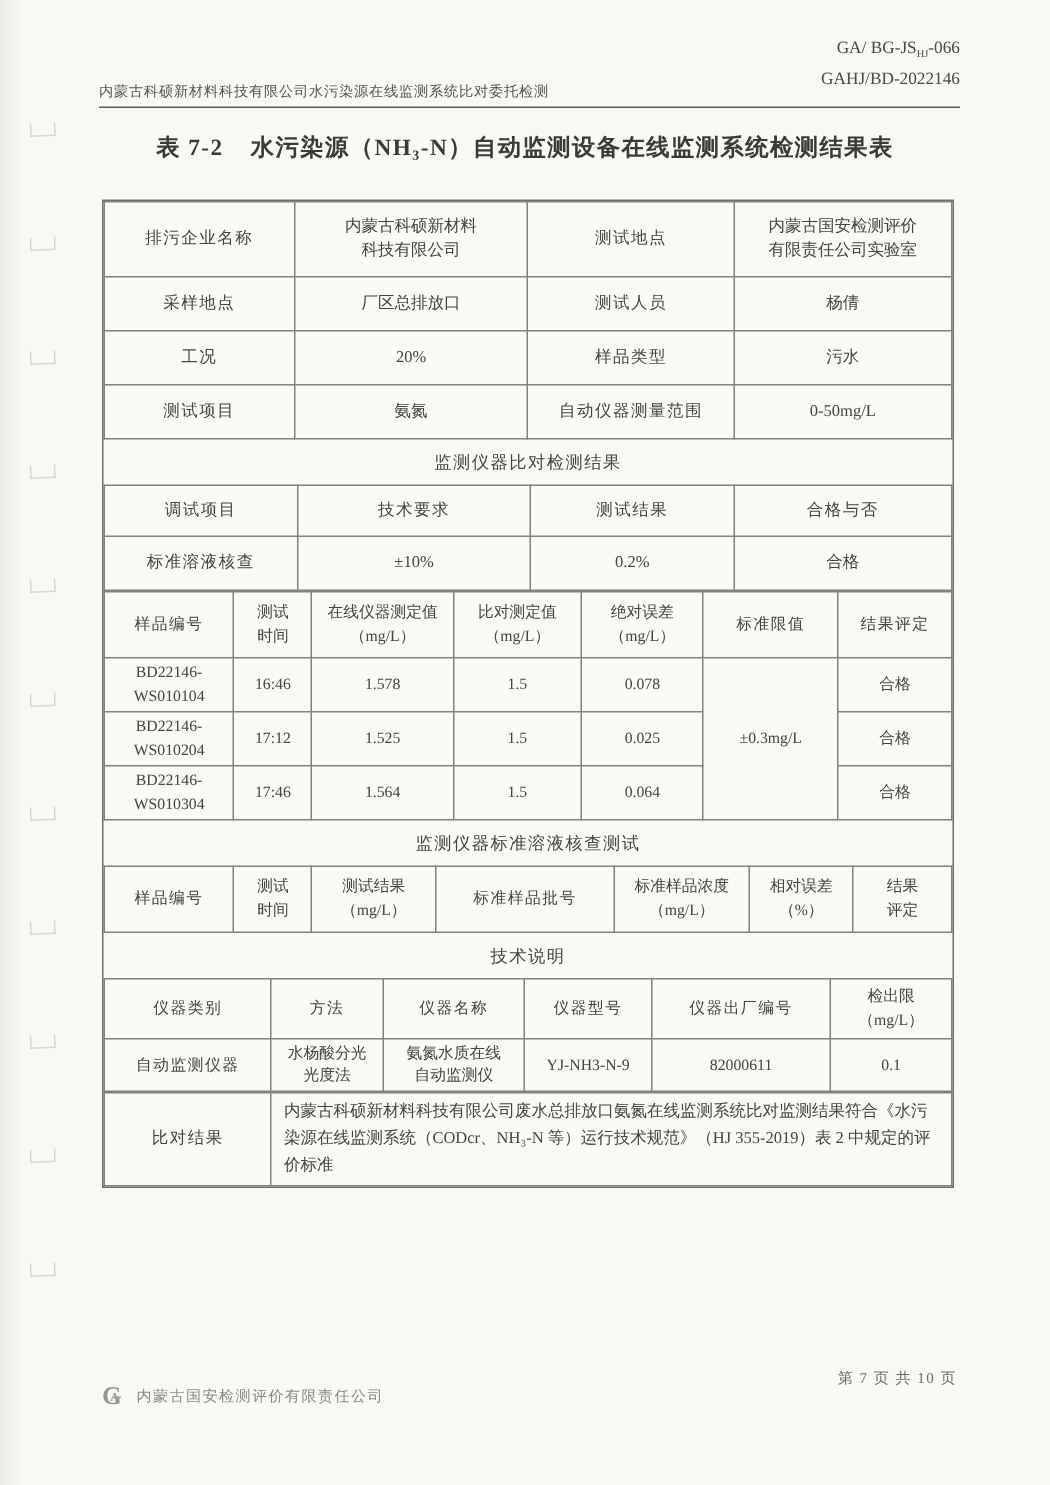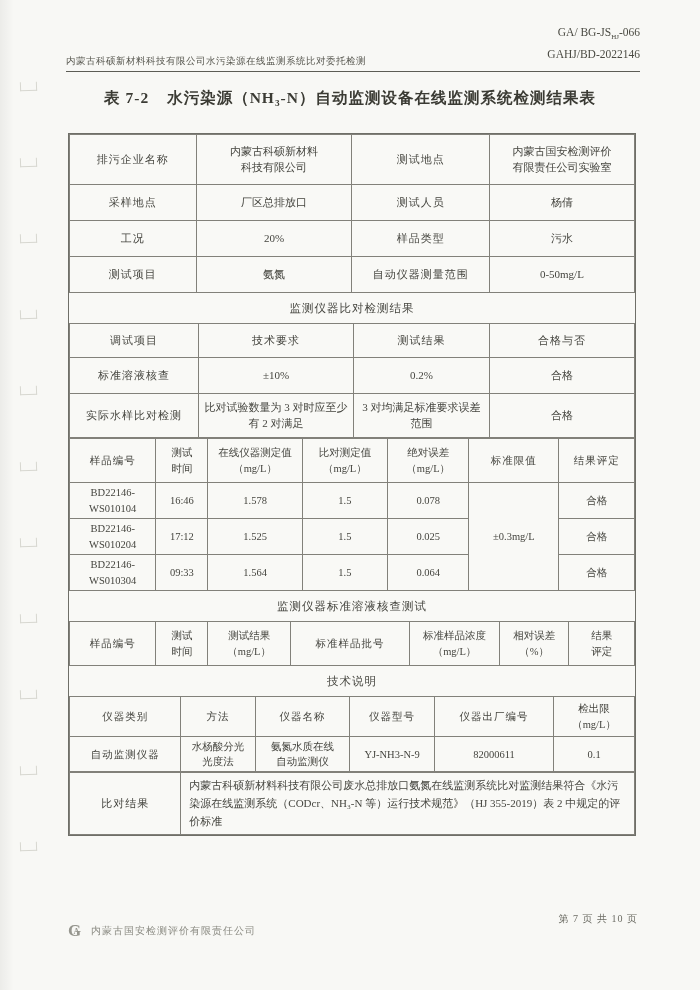--- a/index.html
+++ b/index.html
@@ -167,12 +167,6 @@
       <td>0.2%</td>
       <td>合格</td>
     </tr>
-    <tr style="height:44px">
-      <td class="lbl">实际水样比对检测</td>
-      <td>比对试验数量为 3 对时应至少有 2 对满足</td>
-      <td>3 对均满足标准要求误差范围</td>
-      <td>合格</td>
-    </tr>
   </tbody>
     </table>
 

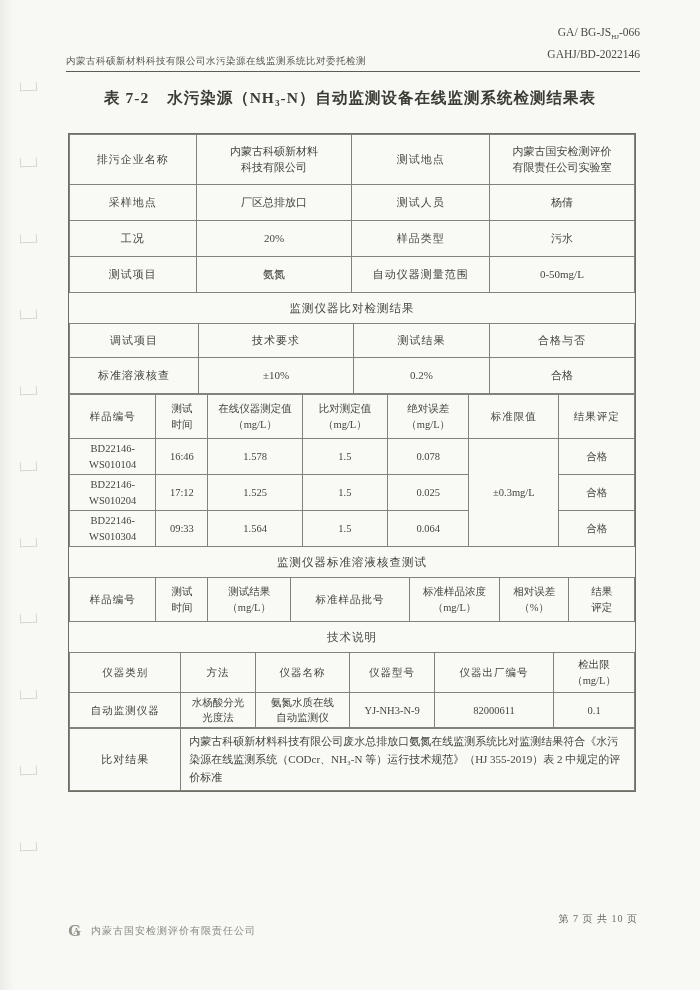--- a/index.html
+++ b/index.html
@@ -213,7 +213,7 @@
     <tr style="height:36px">
       <td class="preline">BD22146-
 WS010304</td>
-      <td>09:33</td>
+      <td>17:46</td>
       <td>1.564</td>
       <td>1.5</td>
       <td>0.064</td>

